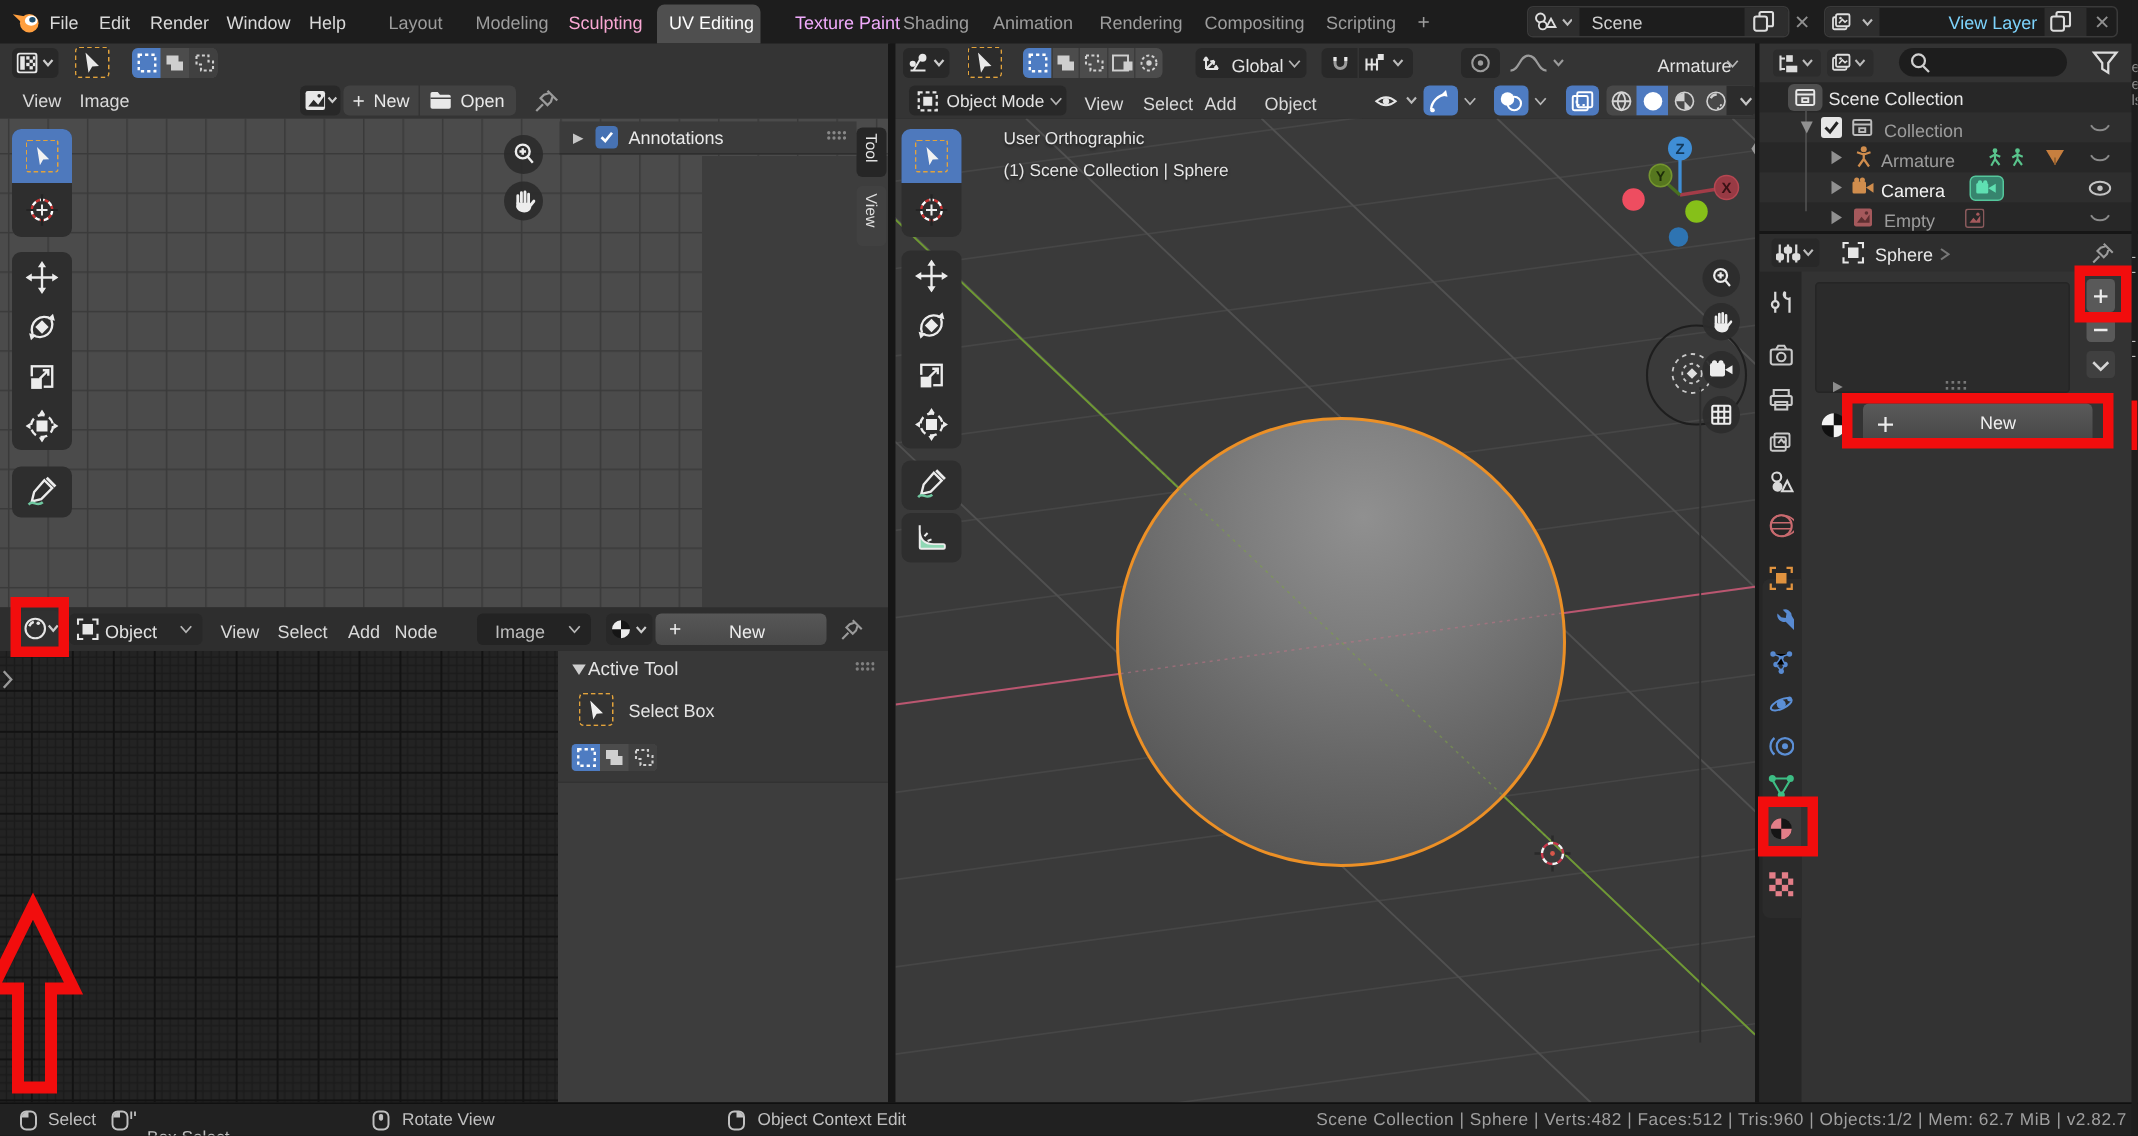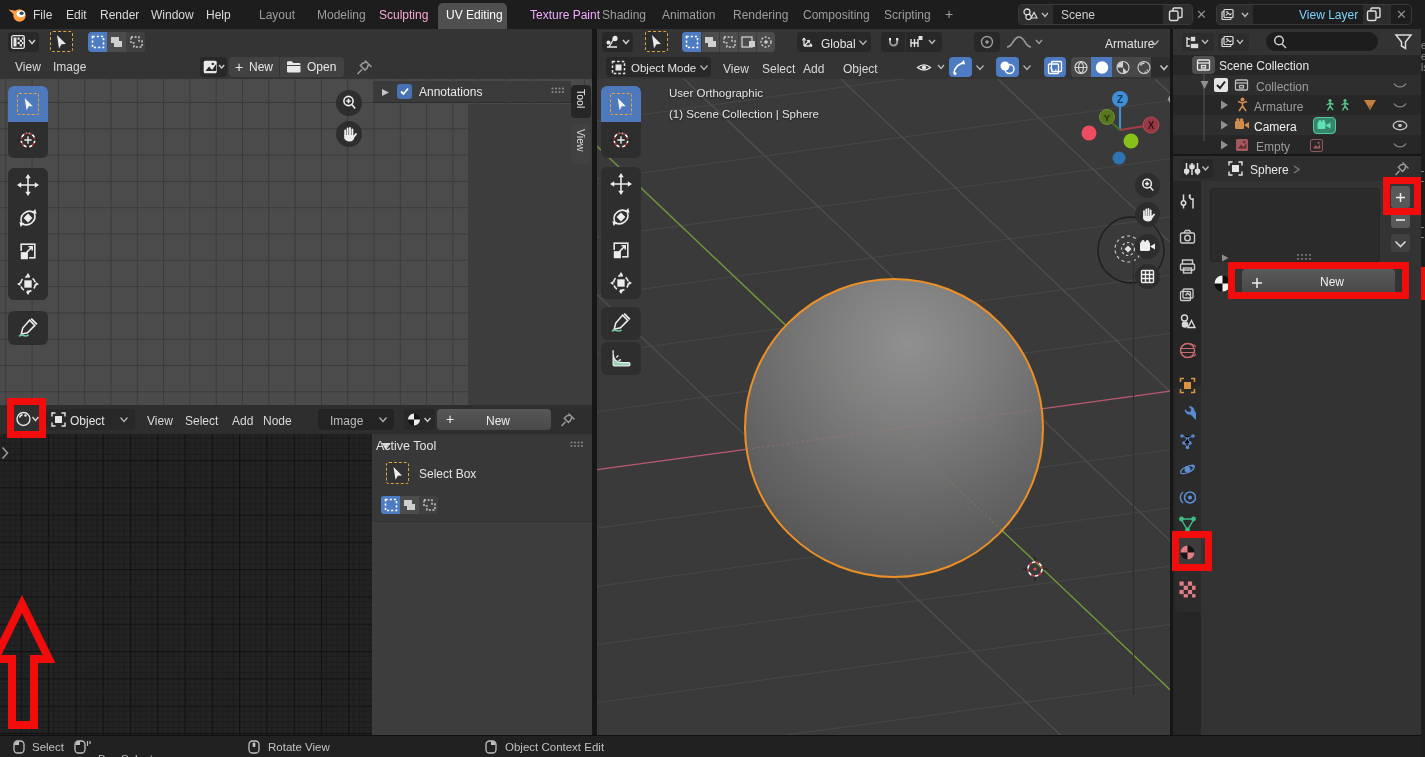--- a/index.html
+++ b/index.html
@@ -305,7 +305,7 @@
 <svg class="ab" style="left:381px;top:8px" width="10" height="9" viewBox="0 0 10 9">
         <path d="M0.5 1 h9 L5 8 Z" fill="#cfcfcf"></path>
       </svg>
-<span class="tx" style="left:376px;top:6px;color:#e4e4e4;font-size:12.5px">Active Tool</span>
+<span class="tx" style="left:392px;top:6px;color:#e4e4e4;font-size:12.5px">Active Tool</span>
 <svg class="ab" style="left:570px;top:7px" width="13" height="9" viewBox="0 0 13 9">
         <g fill="#808080">
           <circle cx="1.5" cy="1.5" r="1.1"></circle>

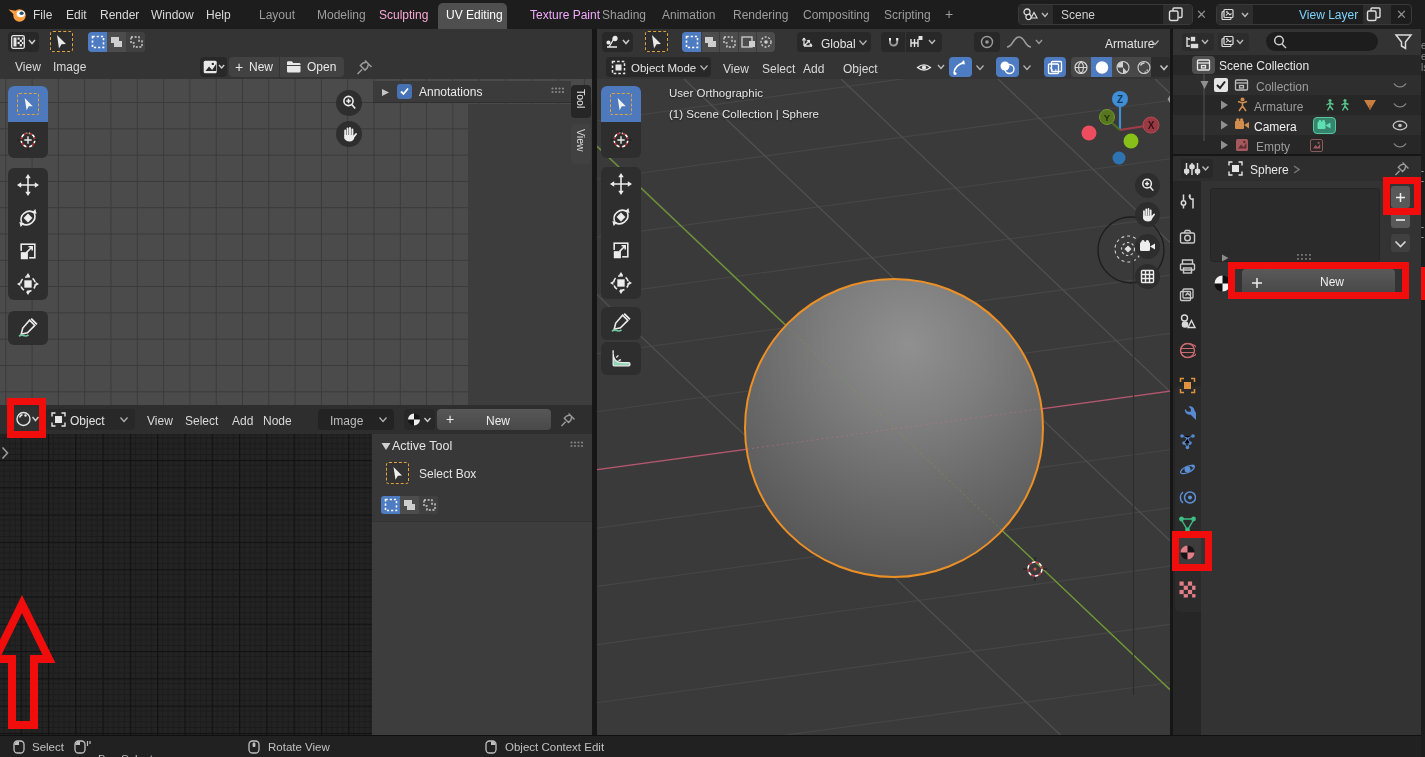--- a/index.html
+++ b/index.html
@@ -938,6 +938,7 @@
         <path d="M6 1.2 a4 4 0 0 1 4.6 3.8 L6 5 Z" fill="#c0c0c0"></path>
       </svg>
 <span class="tx" style="left:505px;top:6px;color:#c0c0c0;font-size:11.5px">Object Context Edit</span>
+<span class="tx" style="right:7px;top:6px;color:#9f9f9f;font-size:11.5px;letter-spacing:0.35px">Scene Collection | Sphere | Verts:482 | Faces:512 | Tris:960 | Objects:1/2 | Mem: 62.7 MiB | v2.82.7</span>
 </div>
 
 <div class="ab" id="edge" style="left:1421px;top:0;width:4px;height:757px;background:#1d1d1d">

